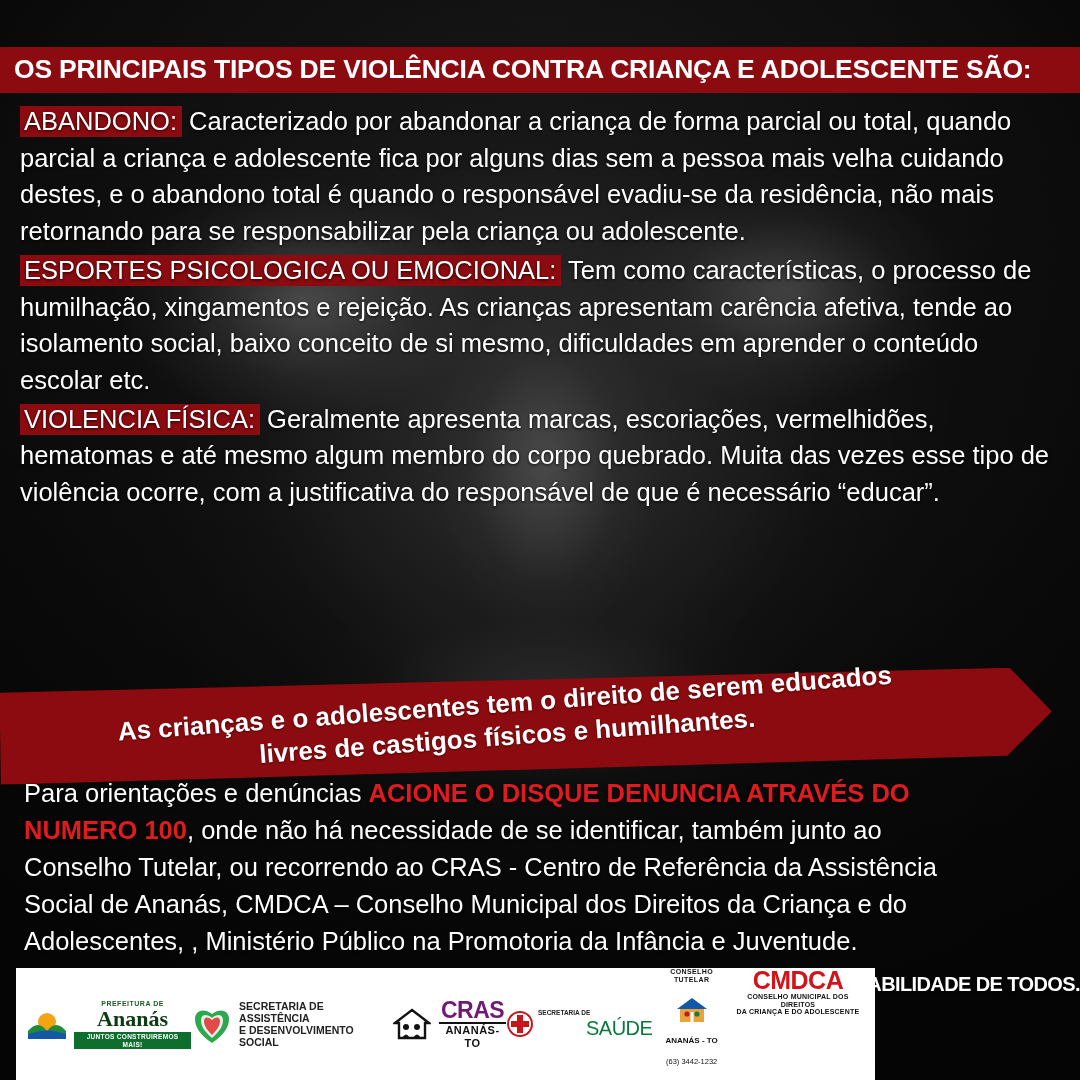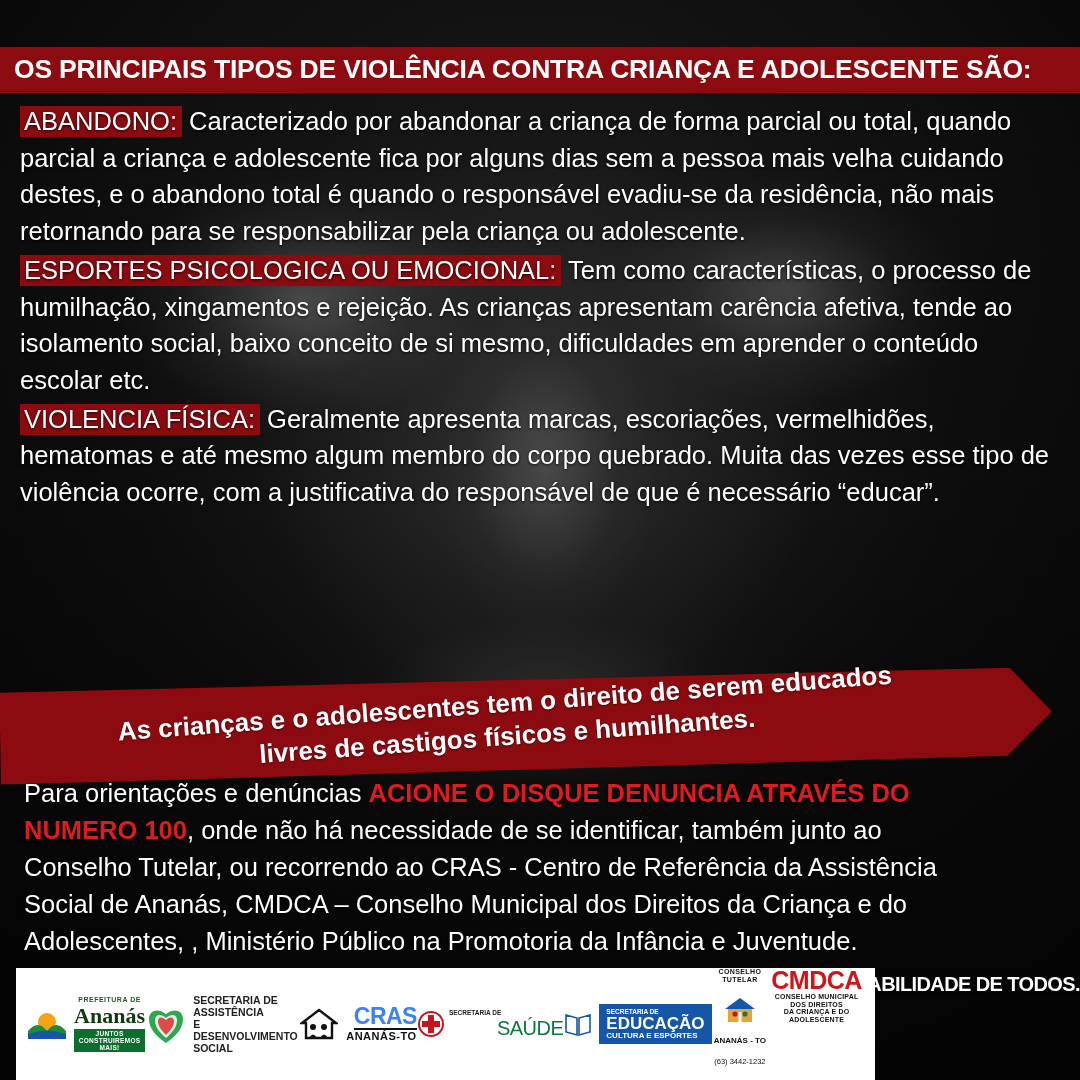--- a/index.html
+++ b/index.html
@@ -191,9 +191,8 @@
 
   .l3-box { text-align: center; }
   .l3-name {
-    font-size: 23px; font-weight: bold; color: #3b82f6; letter-spacing: -0.5px; line-height: 1;
+    font-size: 23px; font-weight: bold; color: #701a75; letter-spacing: -0.5px; line-height: 1;
     border-bottom: 2px solid #111;
-    margin-left: 8px;
   }
   .l3-sub { font-size: 11px; font-weight: bold; color: #111; letter-spacing: 0.5px; }
 

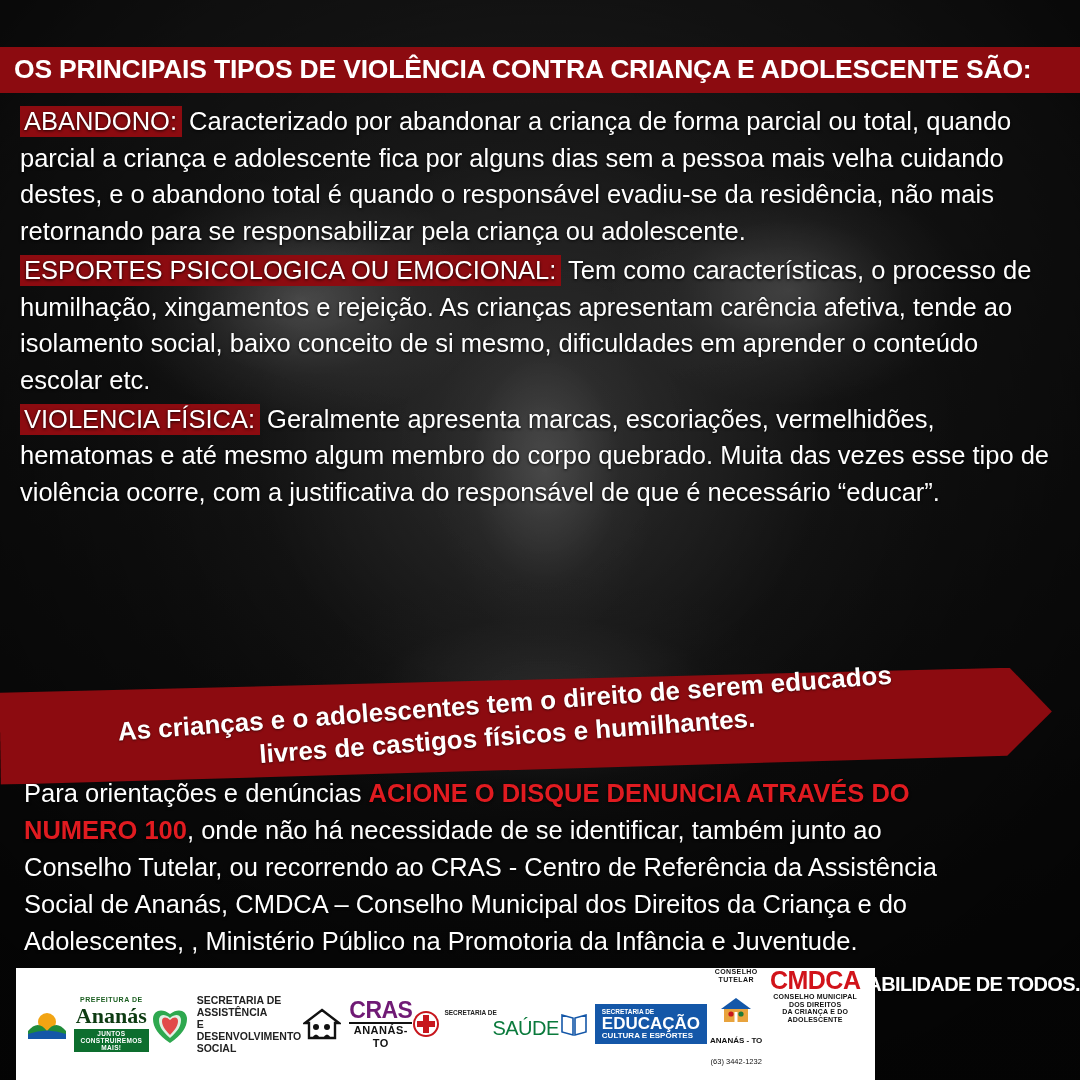--- a/index.html
+++ b/index.html
@@ -321,19 +321,6 @@
       </span>
     </div>
 
-    <div class="logo">
-      <span class="mark" style="width:30px;height:30px">
-        <svg class="svg-ico" width="28" height="26" viewBox="0 0 28 26">
-          <path d="M2 4 L13 7 L13 24 L2 21 Z" fill="#ffffff" stroke="#1457a8" stroke-width="1.6"></path>
-          <path d="M26 4 L15 7 L15 24 L26 21 Z" fill="#ffffff" stroke="#1457a8" stroke-width="1.6"></path>
-        </svg>
-      </span>
-      <span class="l5-box">
-        <span class="l5-t1" style="display:block">SECRETARIA DE</span>
-        <span class="l5-t2" style="display:block">EDUCAÇÃO</span>
-        <span class="l5-t3" style="display:block">CULTURA E ESPORTES</span>
-      </span>
-    </div>
 
     <div class="logo" style="flex-direction:column;gap:12px">
       <span class="l6-t1">CONSELHO TUTELAR</span>

